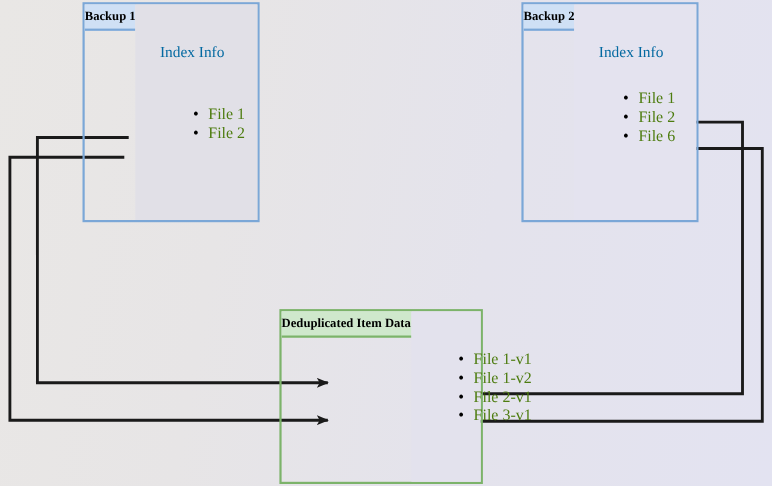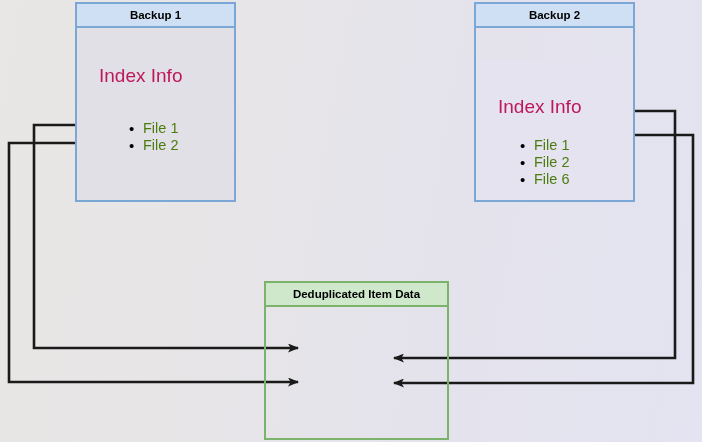--- a/index.html
+++ b/index.html
@@ -35,7 +35,8 @@
     border-width: 2px;
     border-style: solid;
     display: flex;
-    flex-direction: column;
+    flex-direction: row;
+    font-family: Liberation Serif, serif;
   }
   .box-header {
     box-sizing: border-box;

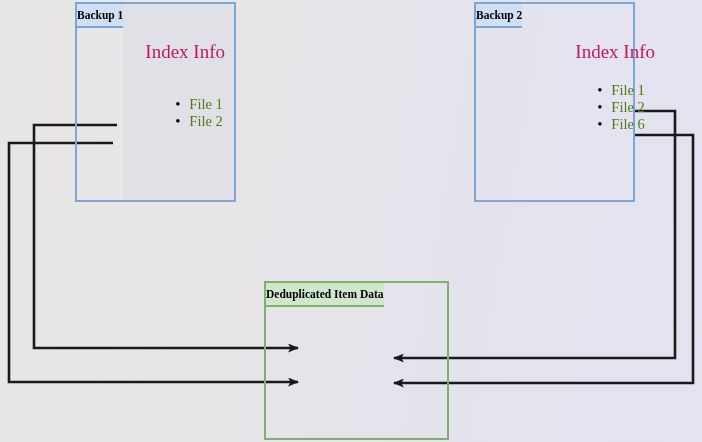--- a/index.html
+++ b/index.html
@@ -147,7 +147,7 @@
     </div>
   </div>
 
-  <div class="box blue tint2" style="left:474px; top:2px; width:161px; height:200px;gap:31px;">
+  <div class="box blue tint2" style="left:474px; top:2px; width:161px; height:200px;">
     <div class="box-header">Backup 2</div>
     <div class="box-body">
       <div class="index-label" style="left:22px; top:37px;">Index Info</div>

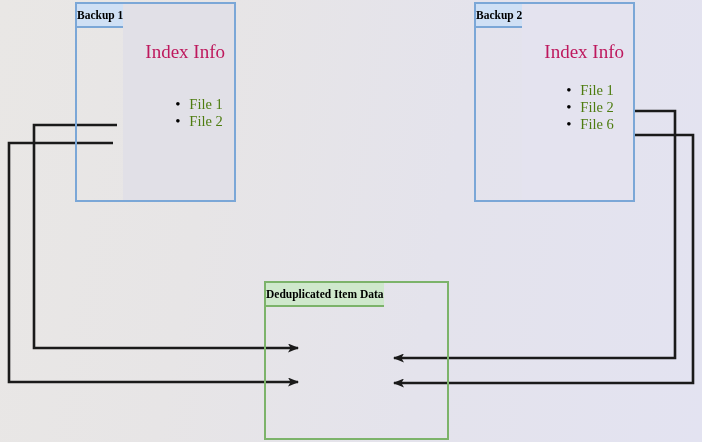--- a/index.html
+++ b/index.html
@@ -81,8 +81,8 @@
   
   .index-label {
     position: absolute;
-    font-size: 19px;
-    color: #be185d;
+    font-size: 14px;
+    color: #0369a1;
     white-space: nowrap;
   }
   .file-list {

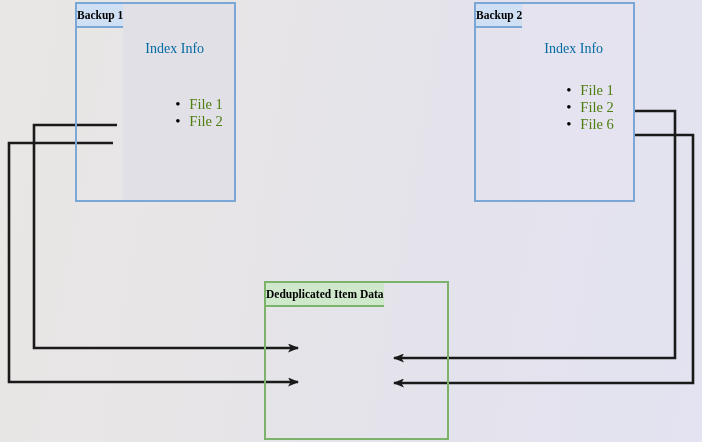--- a/index.html
+++ b/index.html
@@ -159,7 +159,7 @@
     </div>
   </div>
 
-  <div class="box green" style="left:264px; top:281px; width:185px; height:159px;">
+  <div class="box green" style="left:254px; top:281px; width:185px; height:159px;">
     <div class="box-header">Deduplicated Item Data</div>
   </div>
 

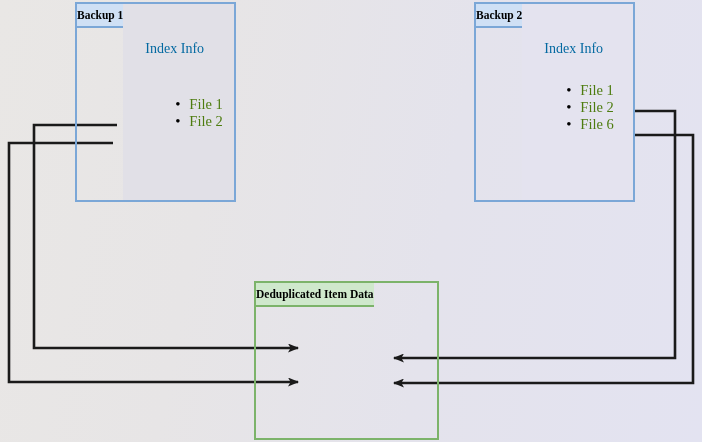--- a/index.html
+++ b/index.html
@@ -161,6 +161,14 @@
 
   <div class="box green" style="left:254px; top:281px; width:185px; height:159px;">
     <div class="box-header">Deduplicated Item Data</div>
+    <div class="box-body">
+      <ul class="file-list dedup-list" style="left:43px; top:36px;">
+        <li>File 1-v1</li>
+        <li>File 1-v2</li>
+        <li>File 2-v1</li>
+        <li>File 3-v1</li>
+      </ul>
+    </div>
   </div>
 
 </div>

